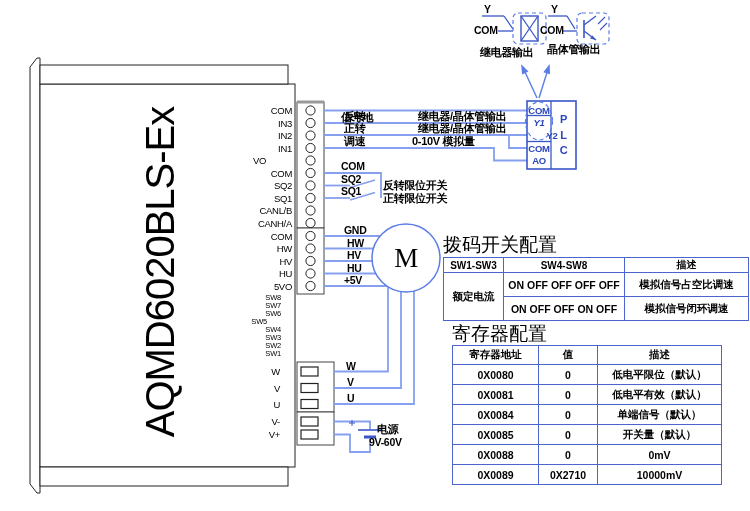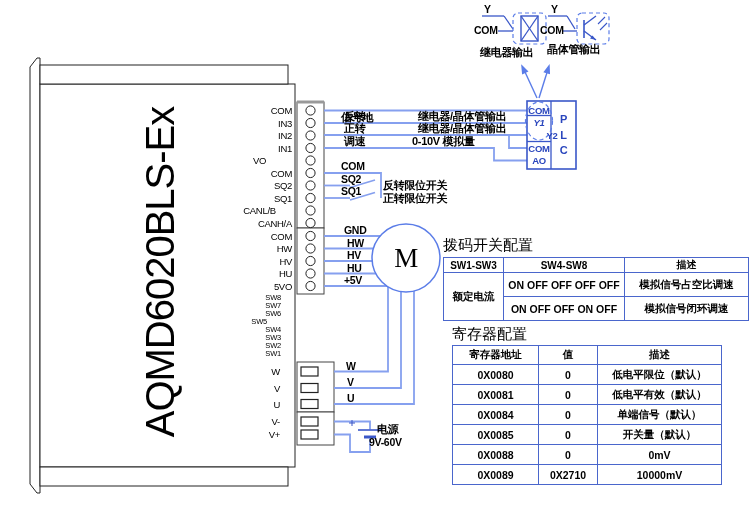--- a/index.html
+++ b/index.html
@@ -156,7 +156,7 @@
 <div class="lbl term" style="left:227px;top:167.5px;">COM</div>
 <div class="lbl term" style="left:227px;top:180px;">SQ2</div>
 <div class="lbl term" style="left:227px;top:192.5px;">SQ1</div>
-<div class="lbl term" style="left:227px;top:205px;text-align:center;">CANL/B</div>
+<div class="lbl term" style="left:227px;top:205px;">CANL/B</div>
 <div class="lbl term" style="left:227px;top:217.5px;">CANH/A</div>
 
 <div class="lbl term" style="left:227px;top:230.5px;">COM</div>

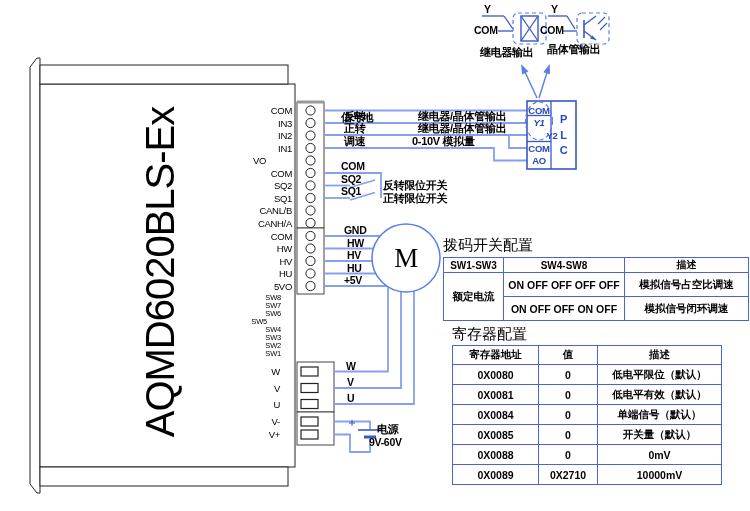--- a/index.html
+++ b/index.html
@@ -16,7 +16,7 @@
   .model{position:absolute;left:-27px;top:252px;width:374px;height:40px;line-height:40px;
          text-align:center;font-size:40px;letter-spacing:-1px;transform:rotate(-90deg);
          transform-origin:50% 50%;white-space:nowrap;}
-  .tblTitle{position:absolute;font-size:15px;line-height:17px;color:#000;}
+  .tblTitle{position:absolute;font-size:19px;line-height:17px;color:#000;}
   table{position:absolute;border-collapse:collapse;table-layout:fixed;}
   td,th{border:1px solid #4a66cc;text-align:center;vertical-align:middle;padding:0;
         font-family:"Liberation Sans",sans-serif;overflow:hidden;}

